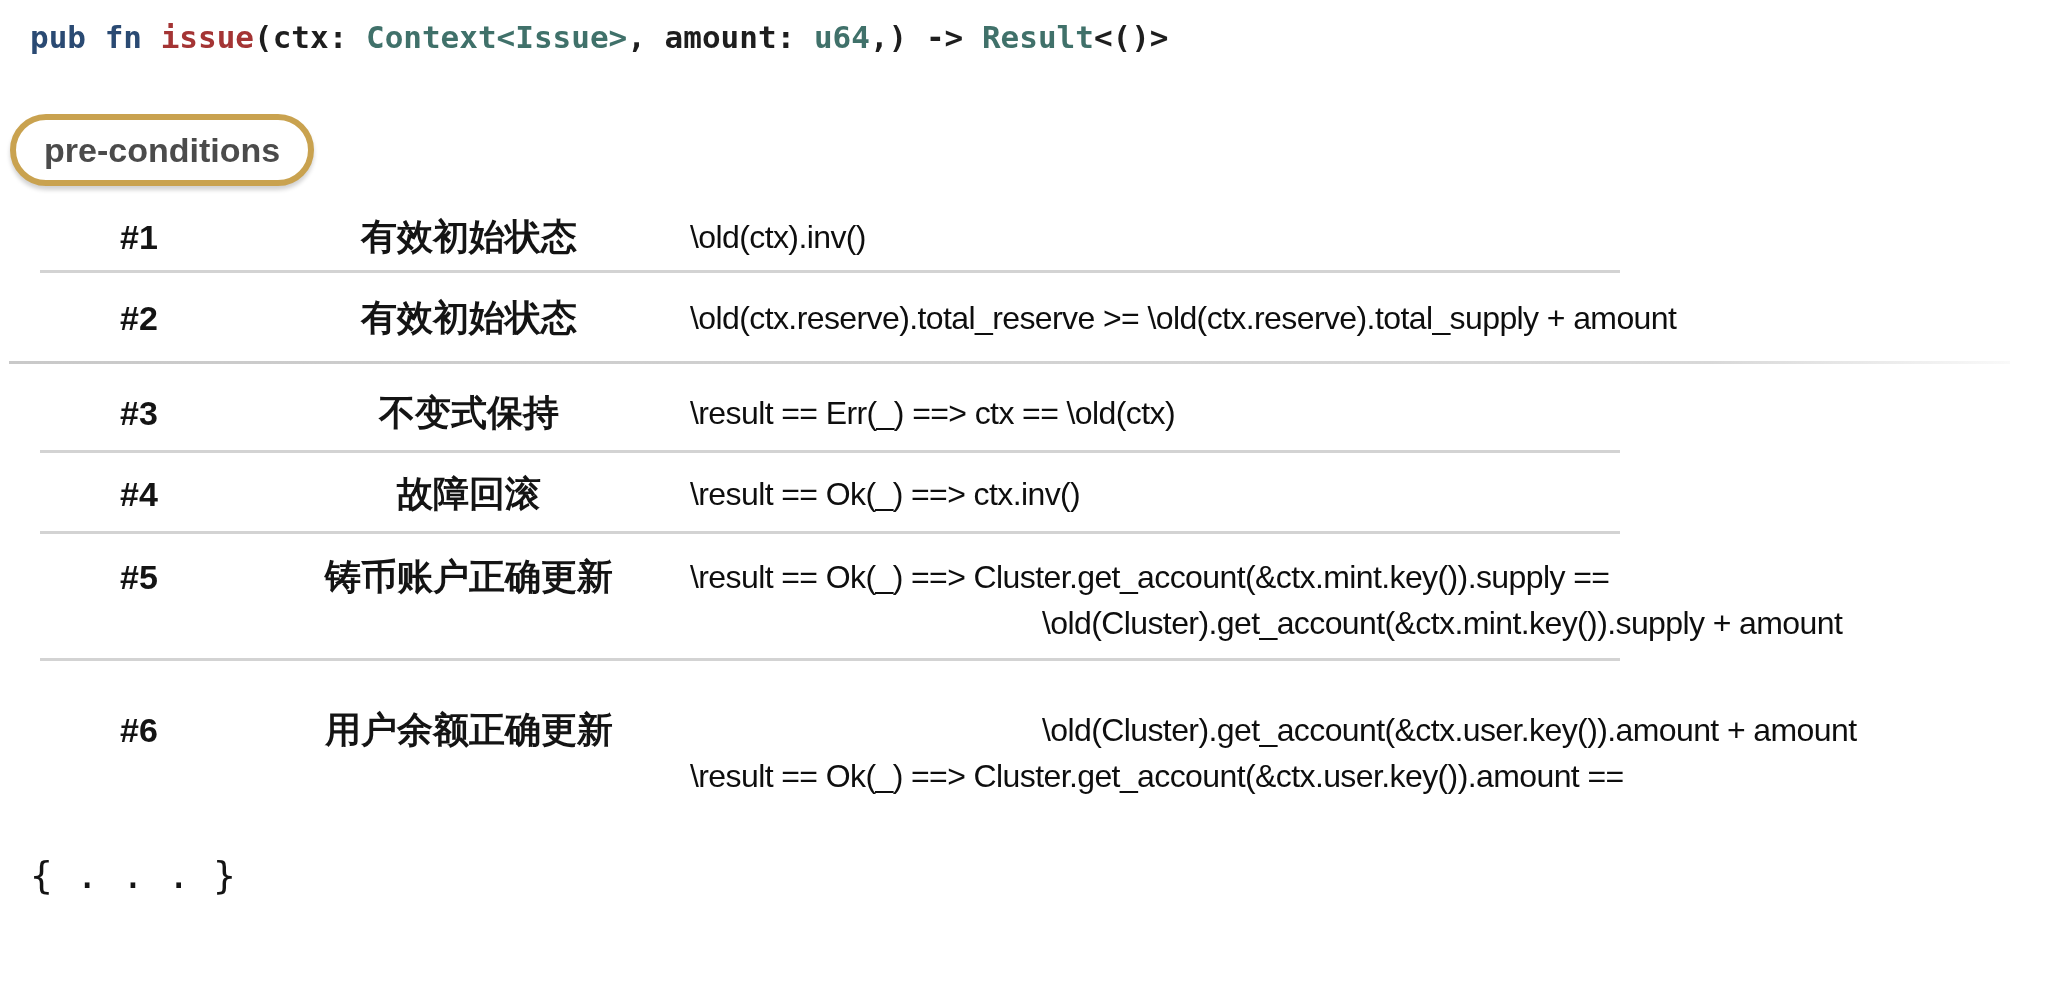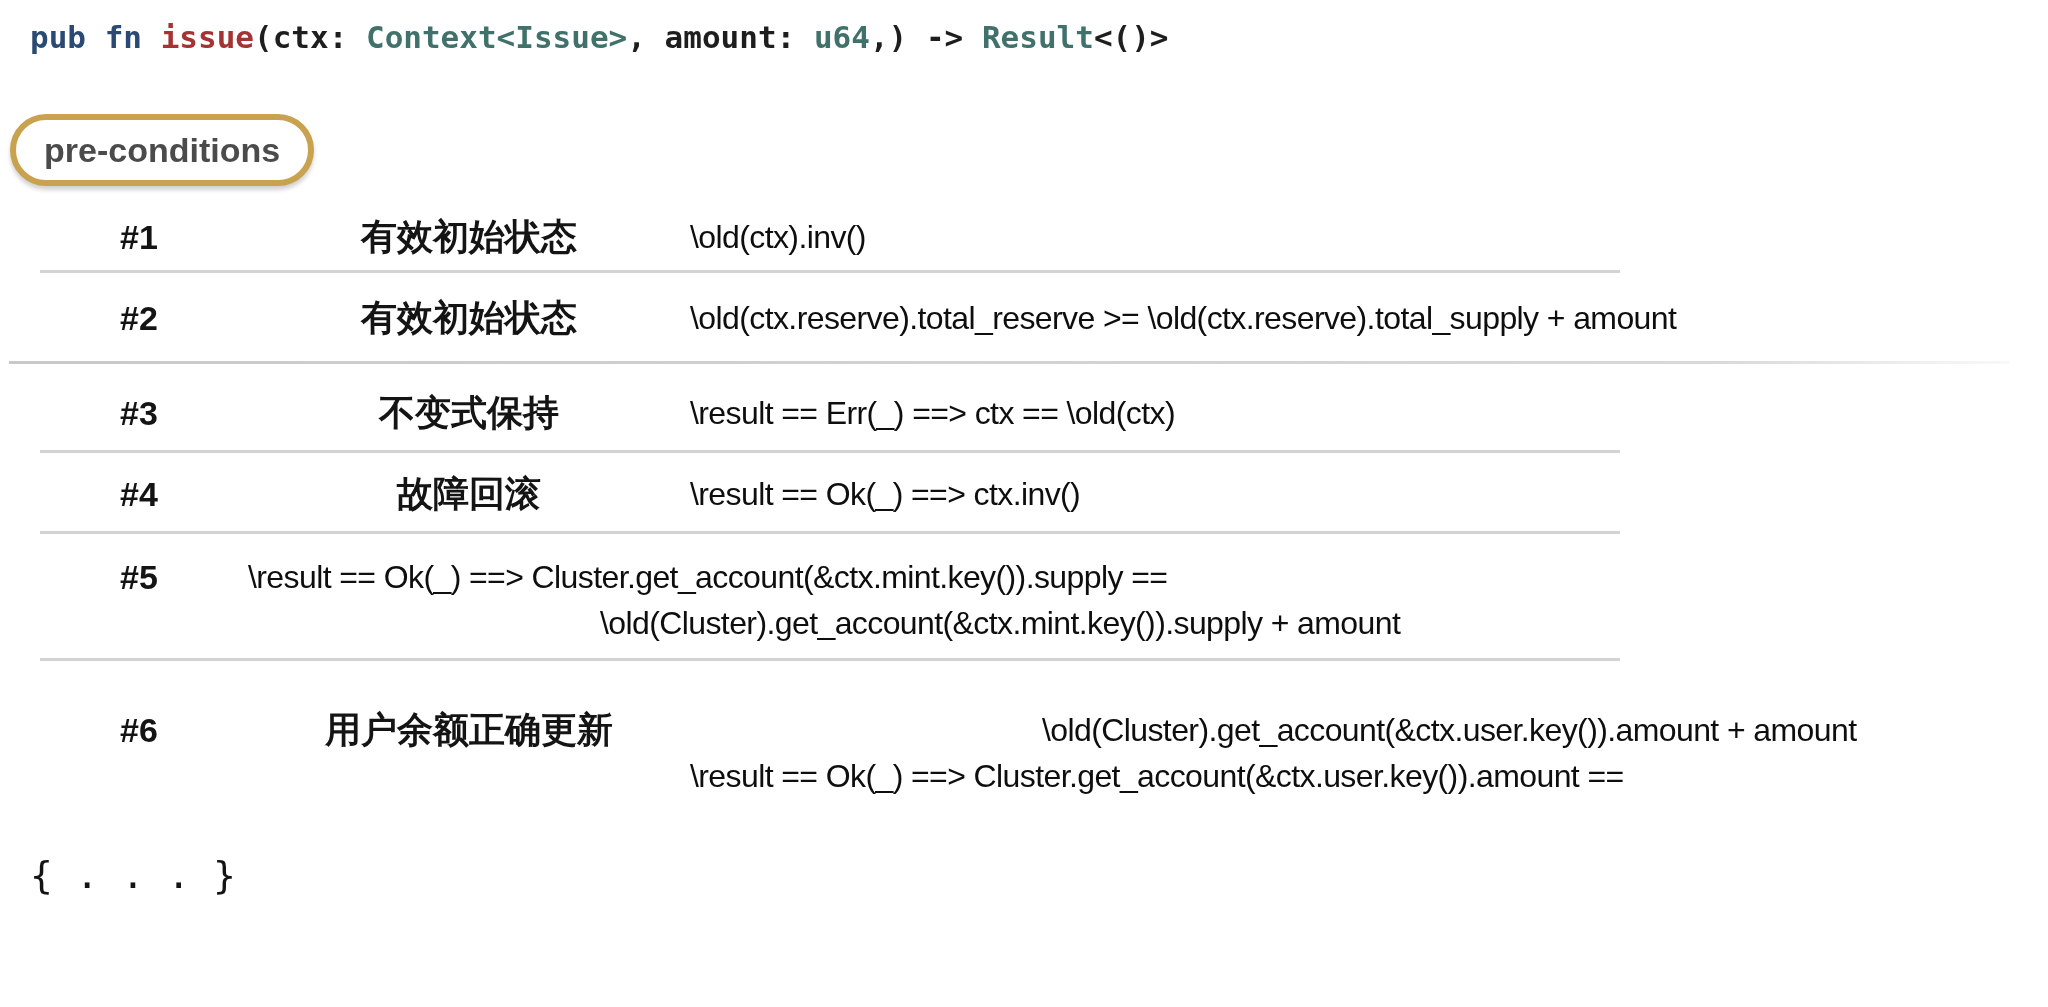--- a/index.html
+++ b/index.html
@@ -152,6 +152,7 @@
     </div>
     <div class="row row-5 ruled">
       <div class="col-num">#5</div>
+      <div class="col-label">铸币账户正确更新</div>
       <div class="col-spec">
         <span class="spec-line">\result == Ok(_) ==&gt; Cluster.get_account(&amp;ctx.mint.key()).supply ==</span>
         <span class="spec-line indent">\old(Cluster).get_account(&amp;ctx.mint.key()).supply + amount</span>

